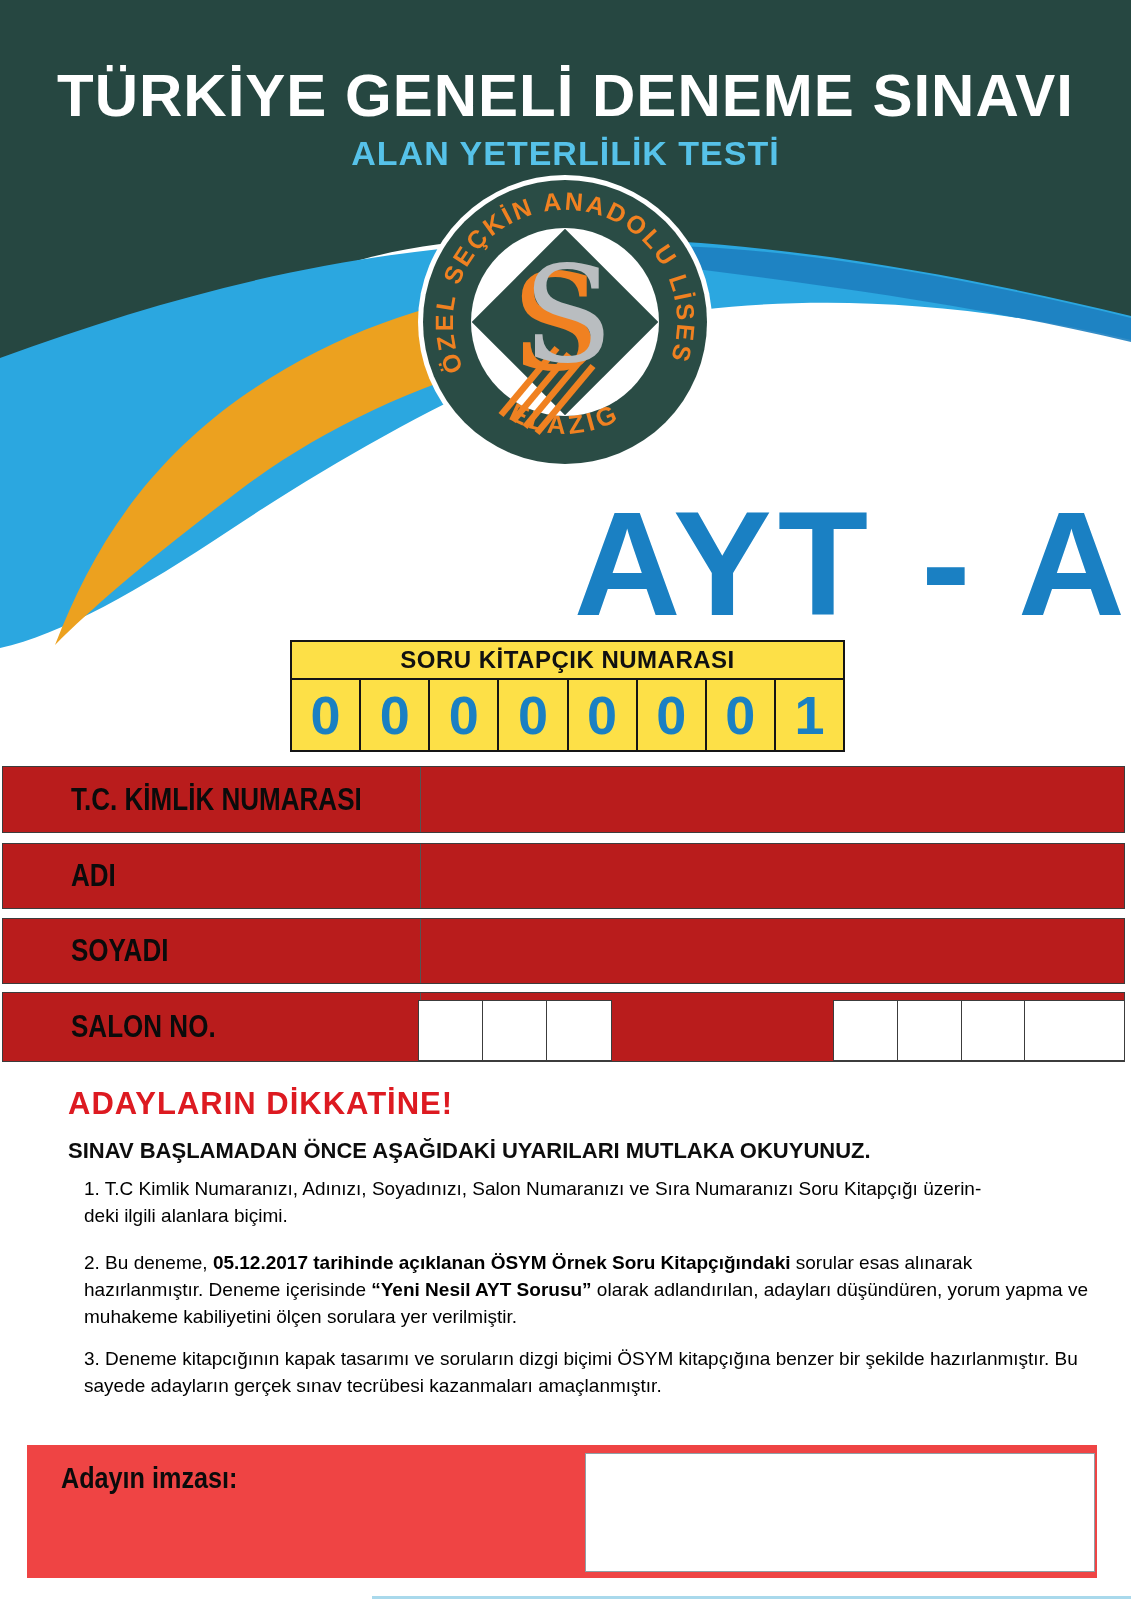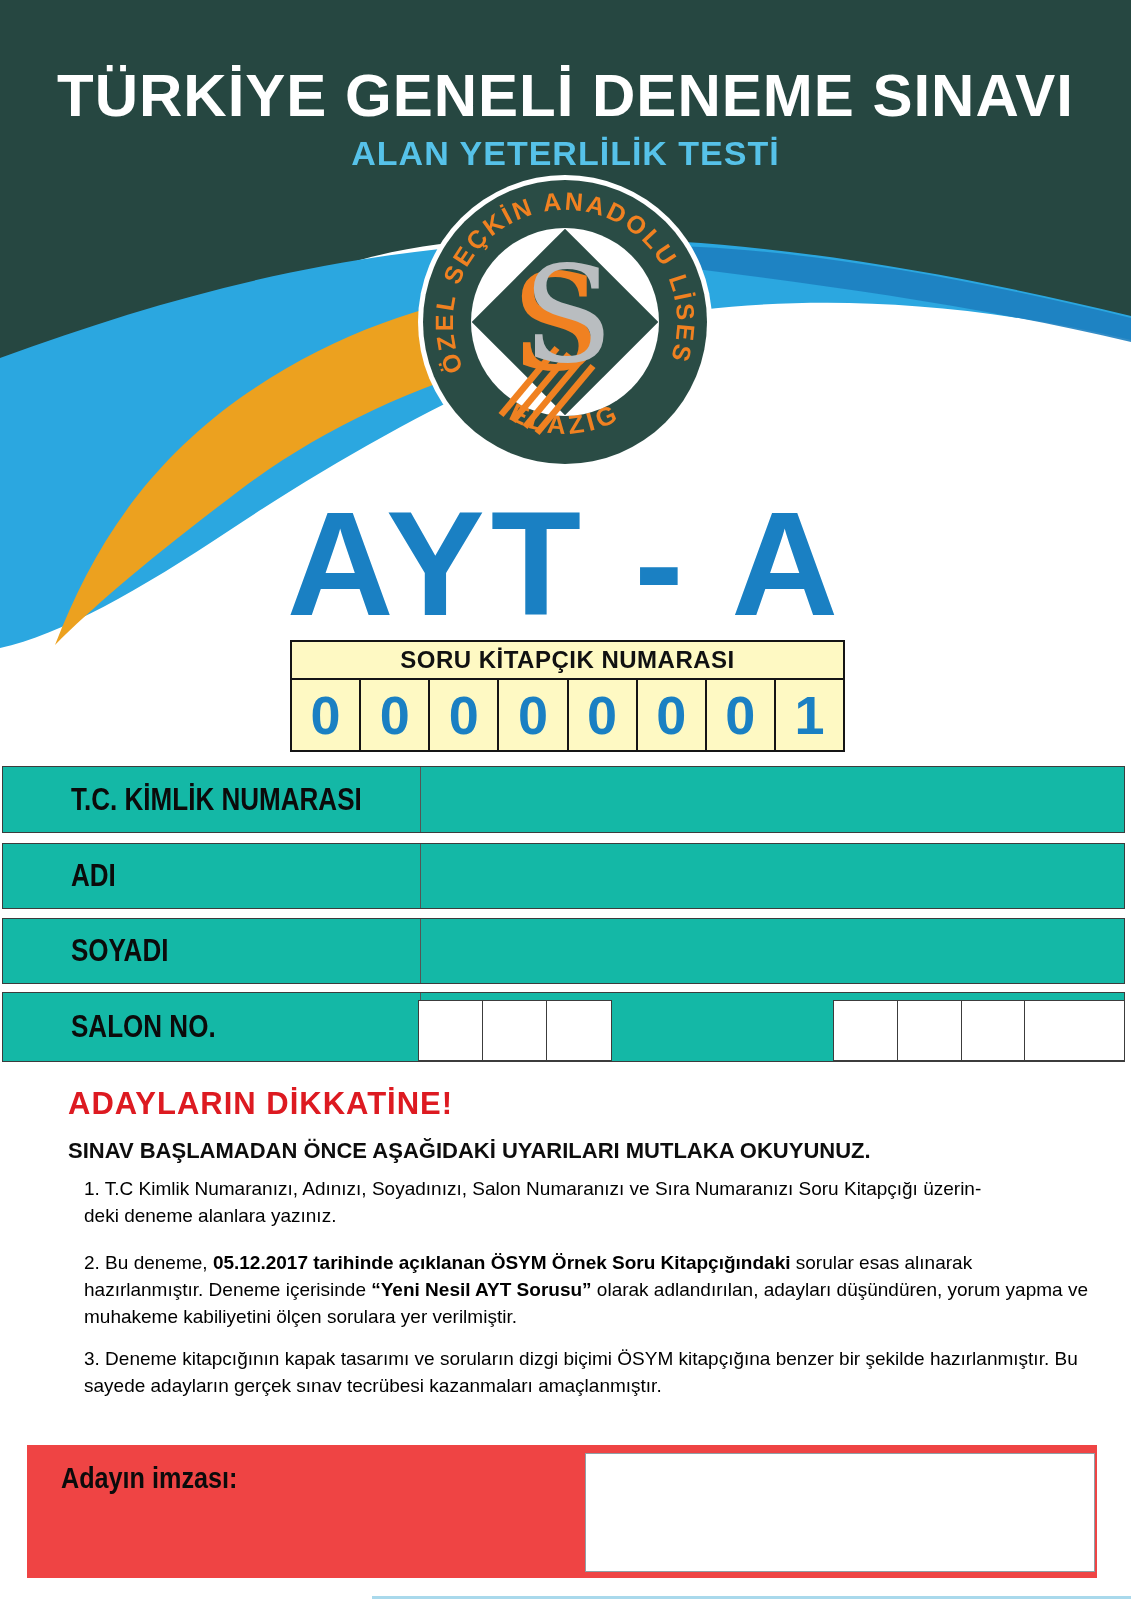--- a/index.html
+++ b/index.html
@@ -11,7 +11,7 @@
              color:#ffffff;font-weight:bold;font-size:60px;letter-spacing:1px;line-height:1;}
   .hdr-subtitle{position:absolute;left:0;top:136px;width:1131px;text-align:center;
              color:#56c2e9;font-weight:bold;font-size:34px;letter-spacing:1px;line-height:1;}
-  .exam-code{position:absolute;left:0;top:490px;width:1131px;text-align:center;
+  .exam-code{position:absolute;left:0;top:490px;width:1131px;text-align:right;
              color:#1a80c3;font-weight:bold;font-size:148px;letter-spacing:6px;line-height:1;}
   
   .booklet{position:absolute;left:290px;top:640px;width:551px;border:2px solid #151515;background:#fef9c3;}

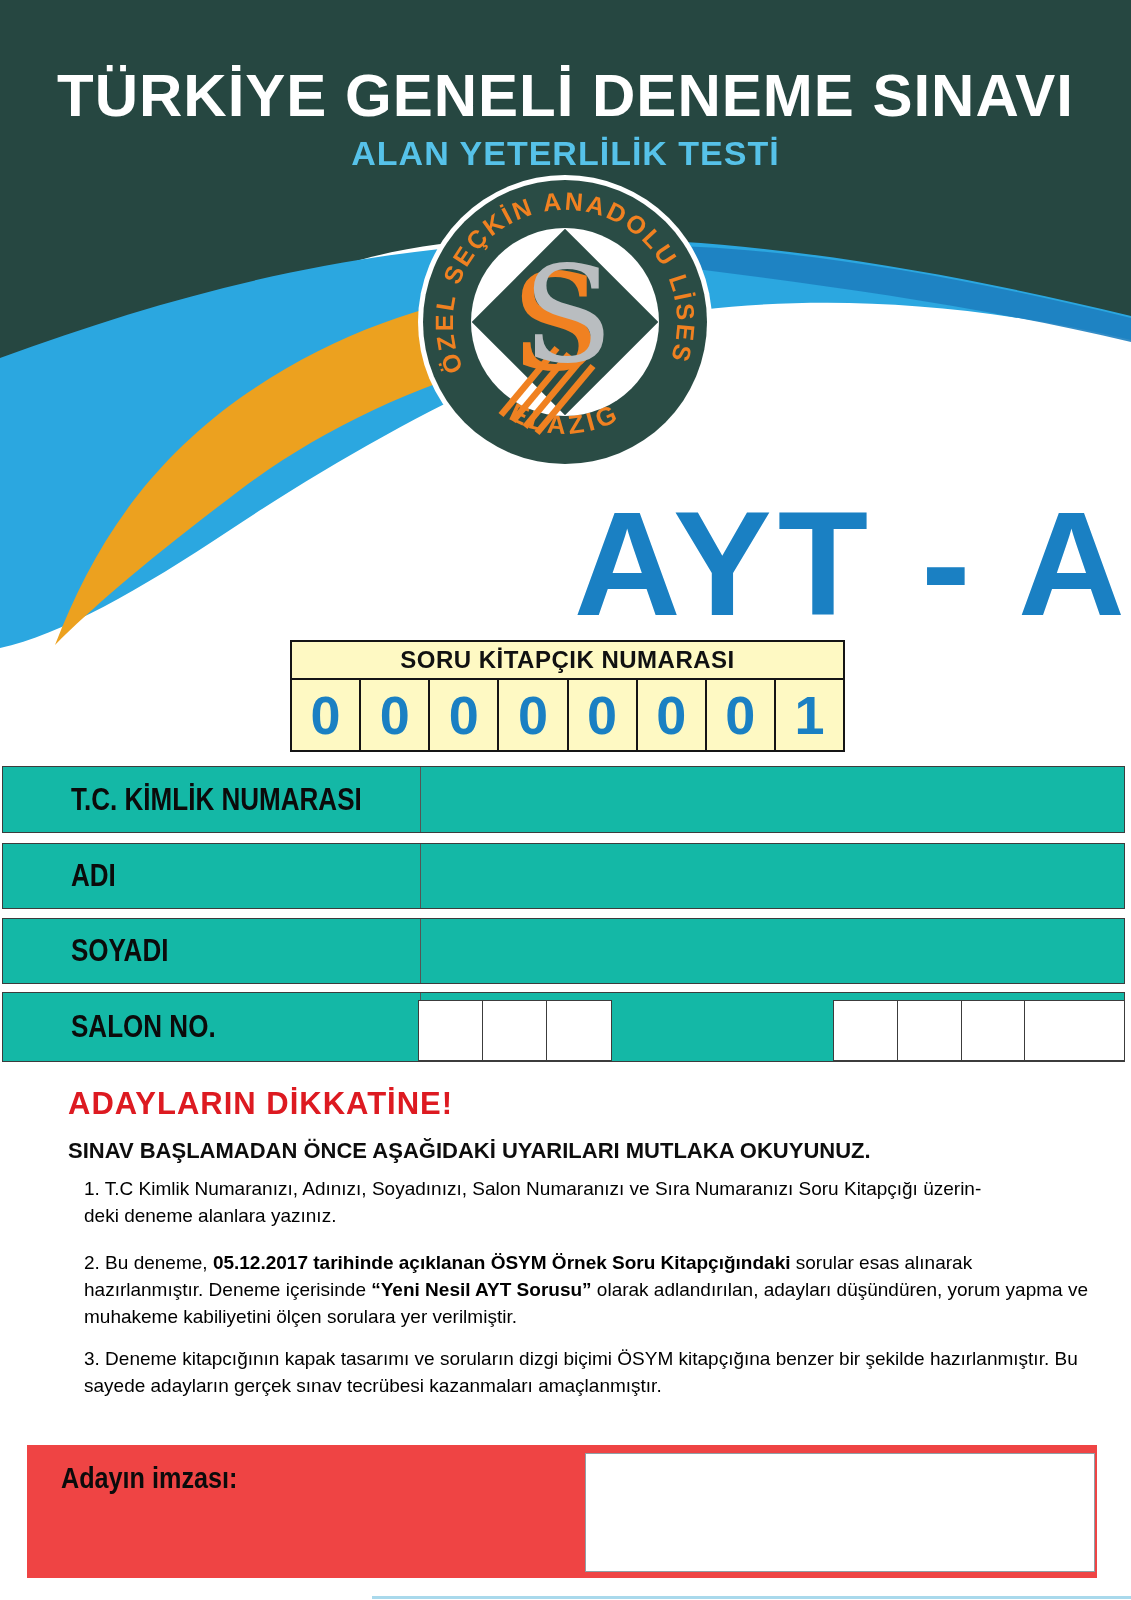--- a/index.html
+++ b/index.html
@@ -14,7 +14,7 @@
   .exam-code{position:absolute;left:0;top:490px;width:1131px;text-align:right;
              color:#1a80c3;font-weight:bold;font-size:148px;letter-spacing:6px;line-height:1;}
   
-  .booklet{position:absolute;left:290px;top:640px;width:551px;border:2px solid #151515;background:#fef9c3;}
+  .booklet{position:absolute;left:290px;top:640px;width:551px;border:2px solid #151515;background:#fde047;}
   .booklet-label{height:36px;border-bottom:2px solid #151515;display:flex;align-items:center;justify-content:center;
              font-weight:bold;font-size:24px;color:#111;letter-spacing:.5px;}
   .booklet-digits{display:flex;height:70px;}

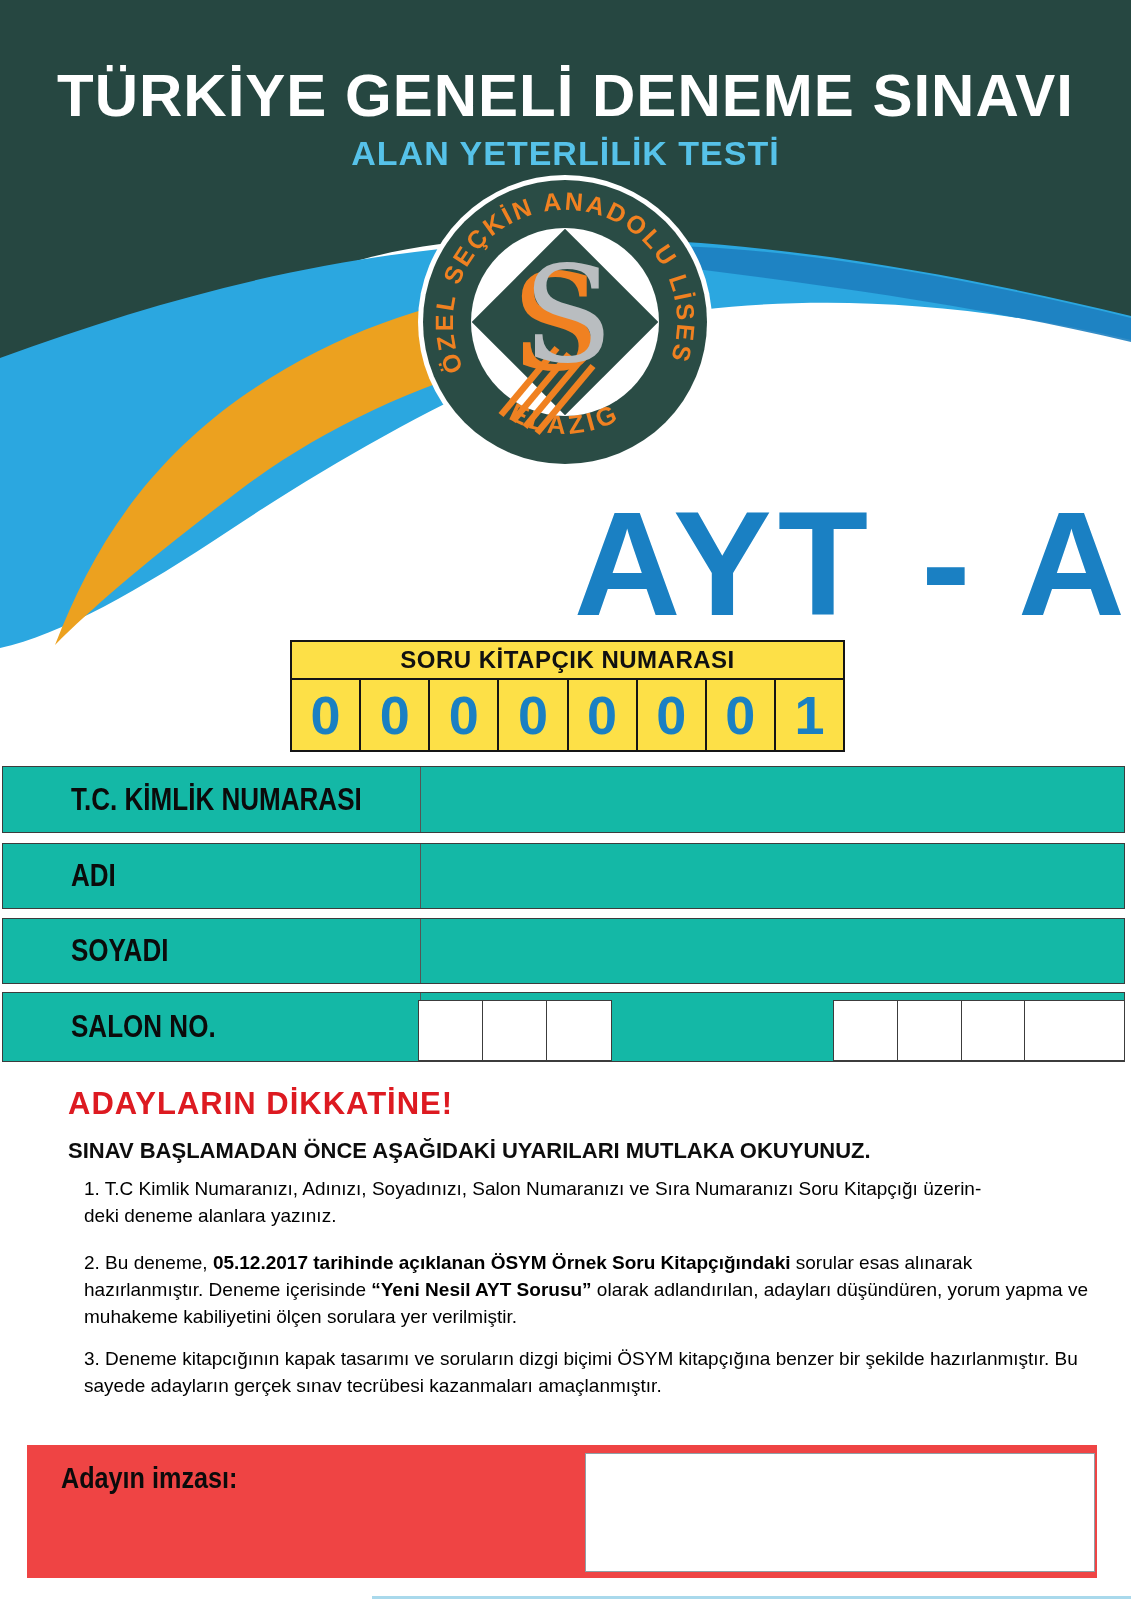--- a/index.html
+++ b/index.html
@@ -22,7 +22,7 @@
              color:#1a80c3;font-weight:bold;font-size:54px;}
   .booklet-digit:first-child{border-left:none;}
   
-  .frow{position:absolute;left:2px;width:1121px;border:1px solid #3c3c3c;background:#14b8a6;}
+  .frow{position:absolute;left:2px;width:1121px;border:1px solid #3c3c3c;background:#b91c1c;}
   .frow-label{position:absolute;left:68px;top:0;bottom:0;display:flex;align-items:center;
              font-weight:bold;font-size:31px;color:#0b0b0b;white-space:nowrap;}
   .cond{display:inline-block;transform:scaleX(.84);transform-origin:left center;}

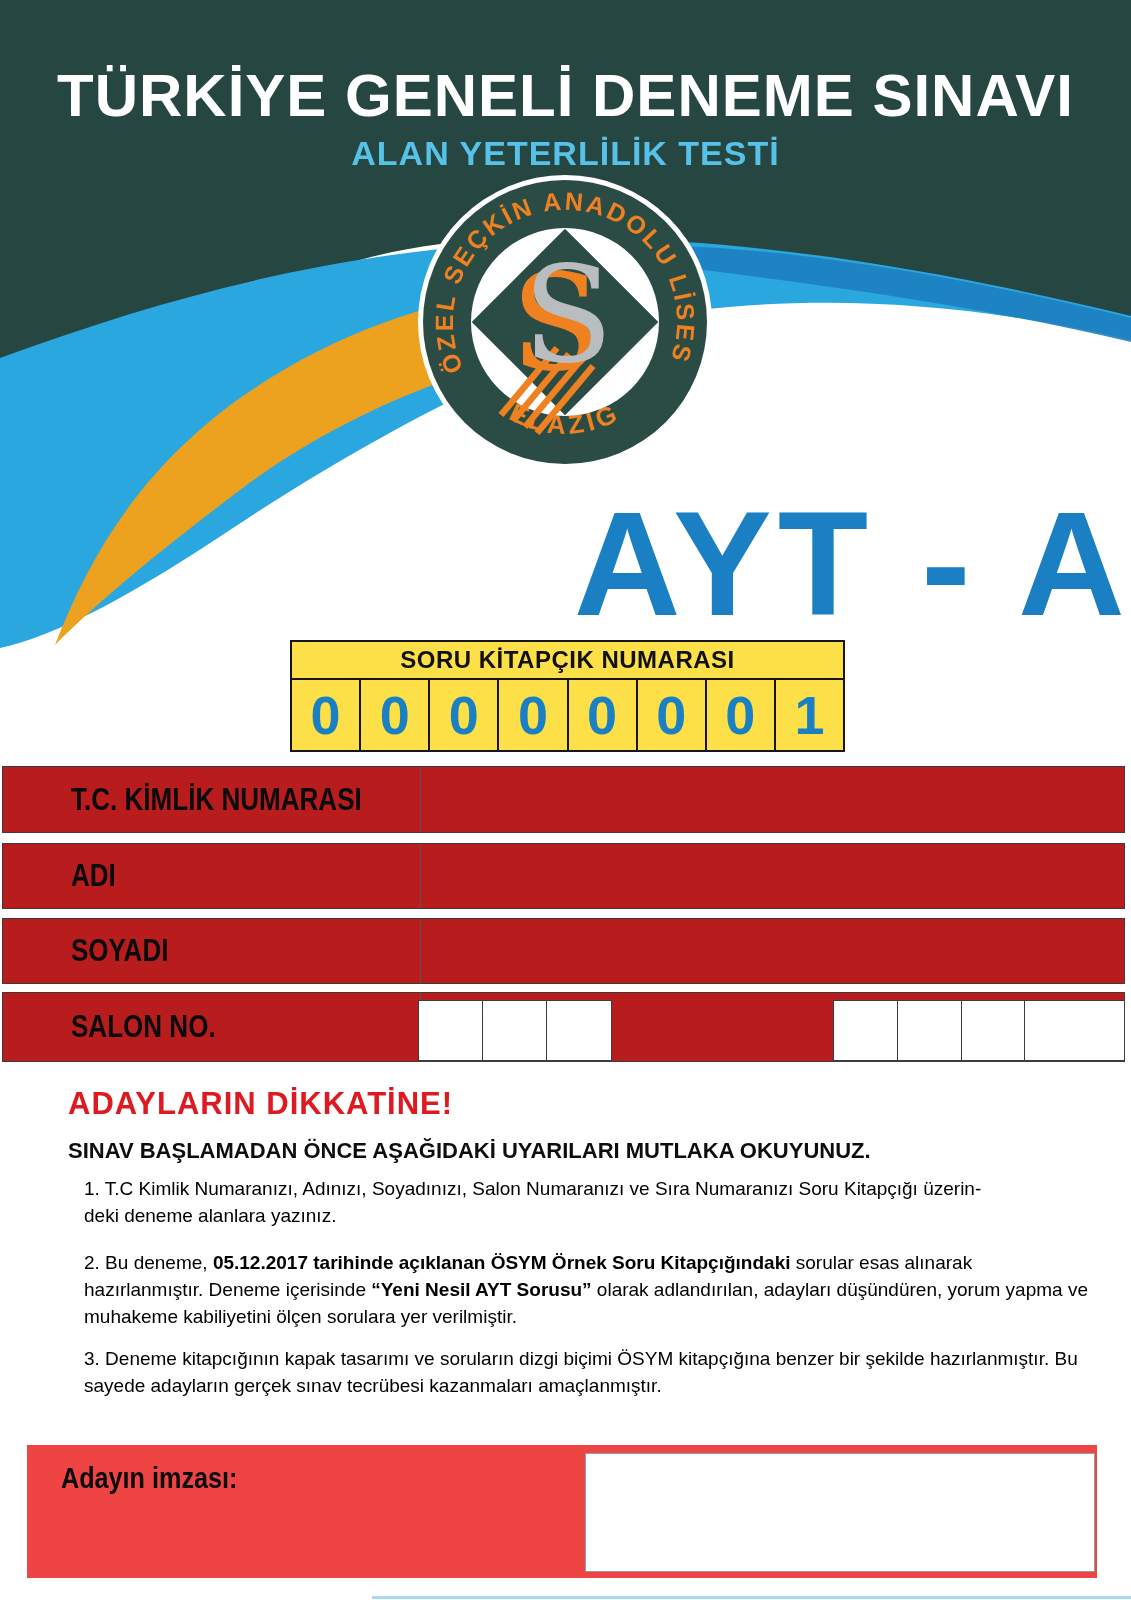--- a/index.html
+++ b/index.html
@@ -154,7 +154,7 @@
 
   <div class="para" id="p1">
     <span>1. T.C Kimlik Numaranızı, Adınızı, Soyadınızı, Salon Numaranızı ve Sıra Numaranızı Soru Kitapçığı üzerin-</span><br>
-    <span>deki deneme alanlara yazınız.</span>
+    <span>deki ilgili alanlara biçimi.</span>
   </div>
 
   <div class="para" id="p2">

